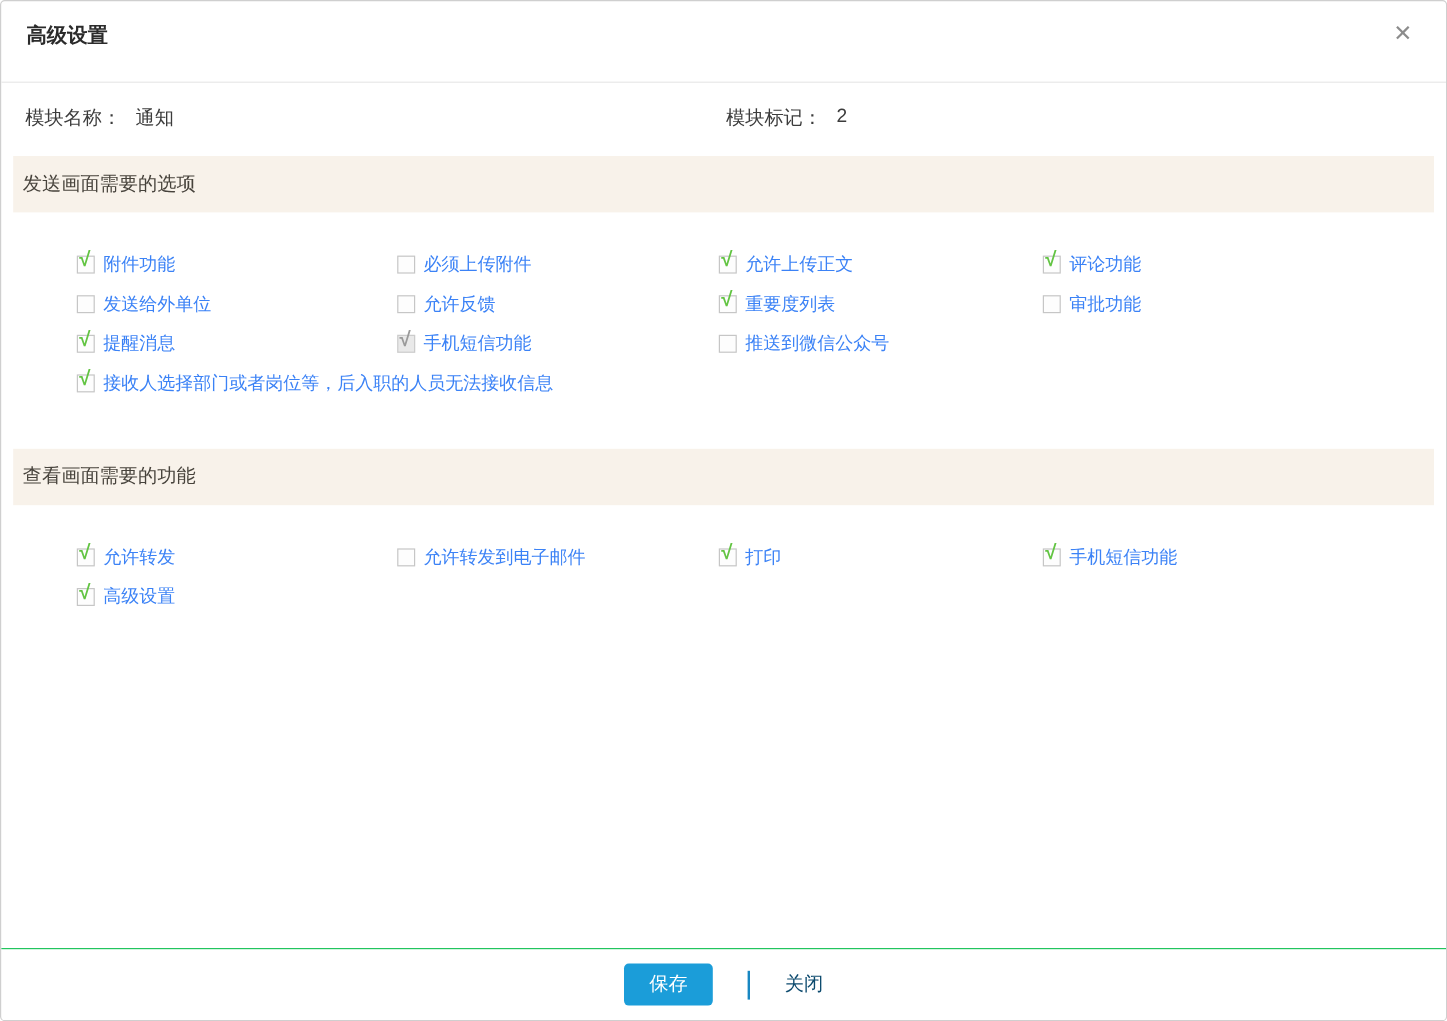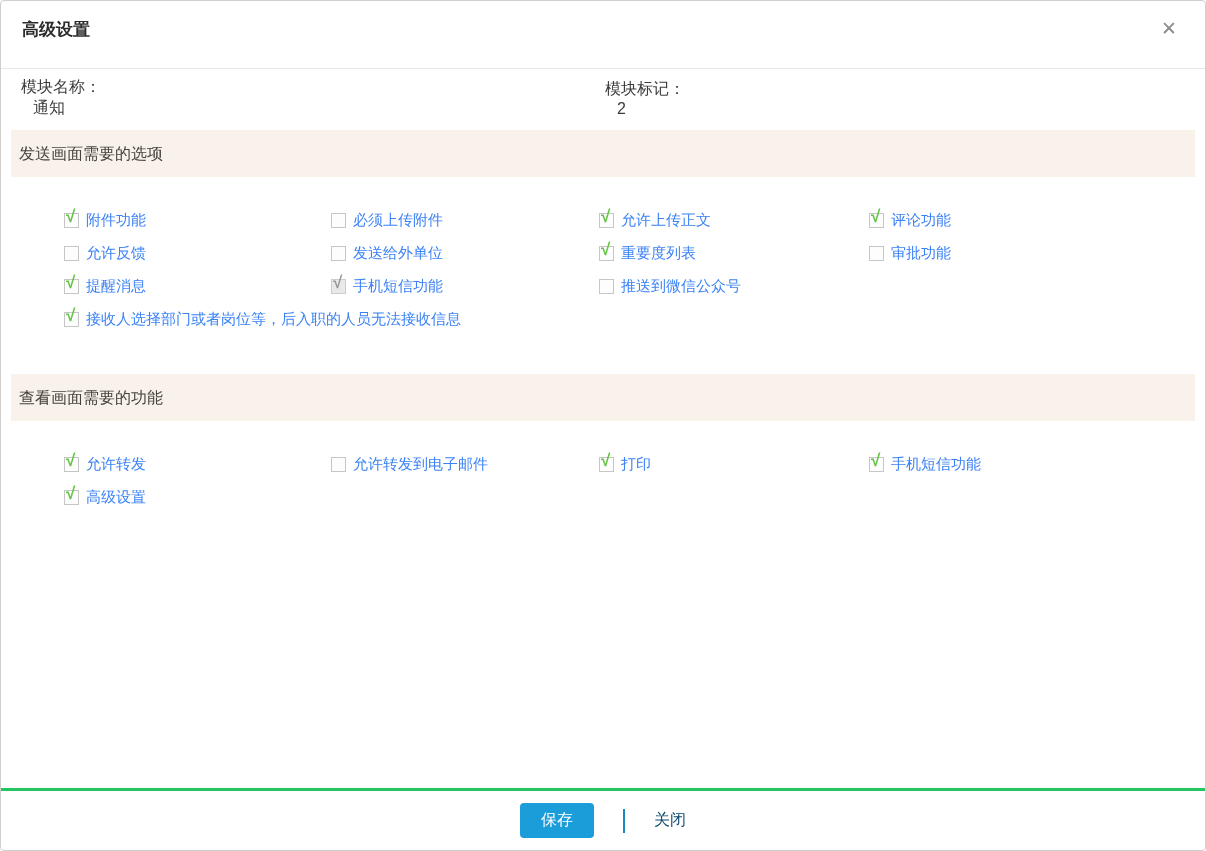--- a/index.html
+++ b/index.html
@@ -53,7 +53,7 @@
     height: 24px;
     align-items: center;
   }
-  .module-field { width: 584px; display: flex; align-items: flex-start; flex-direction: column; }
+  .module-field { width: 584px; display: flex; align-items: center; }
   .module-field .val { margin-left: 12px; }
   
   .section-band {

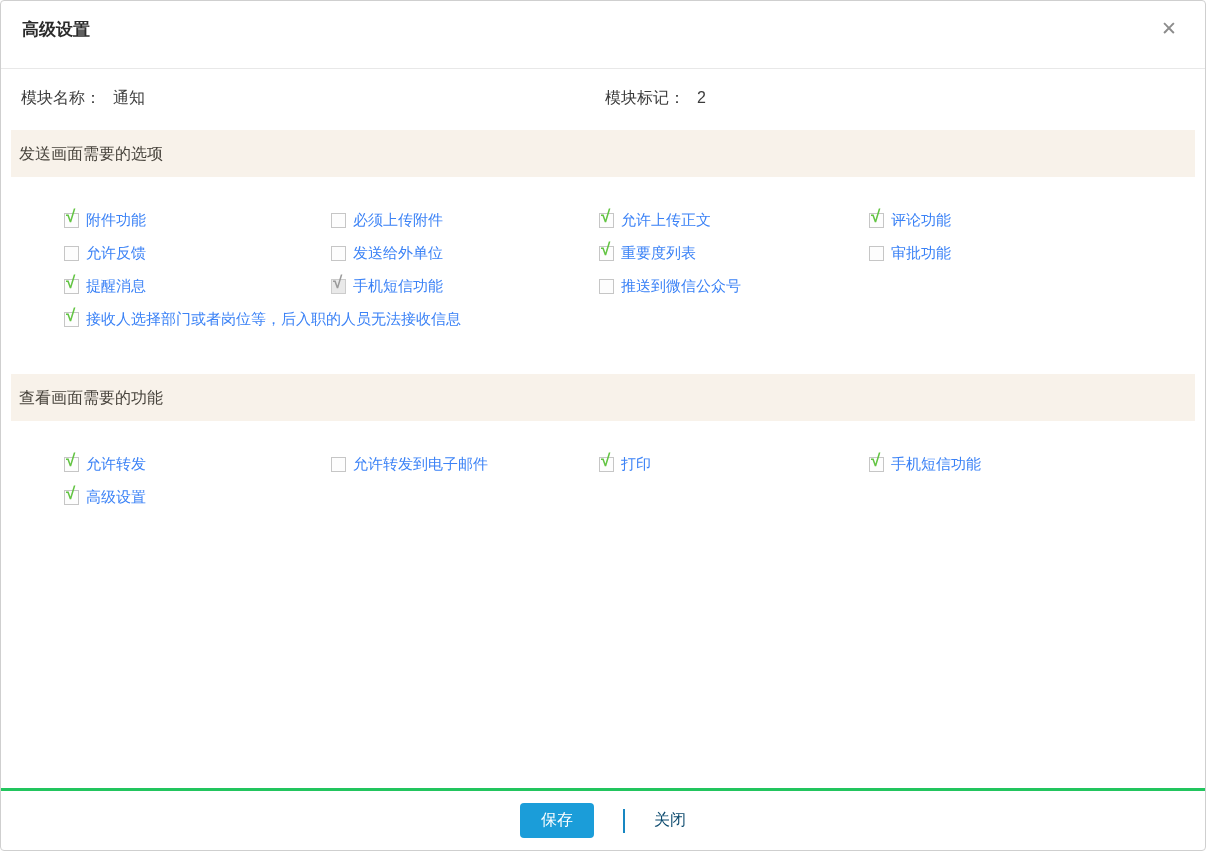--- a/index.html
+++ b/index.html
@@ -186,11 +186,11 @@
   </div>
         <div class="cb-item">
     <span class="box"></span>
+    <span class="cb-label">发送给外单位</span>
+  </div>
+        <div class="cb-item">
+    <span class="box"></span>
     <span class="cb-label">允许反馈</span>
-  </div>
-        <div class="cb-item">
-    <span class="box"></span>
-    <span class="cb-label">发送给外单位</span>
   </div>
         <div class="cb-item">
     <span class="box checked">

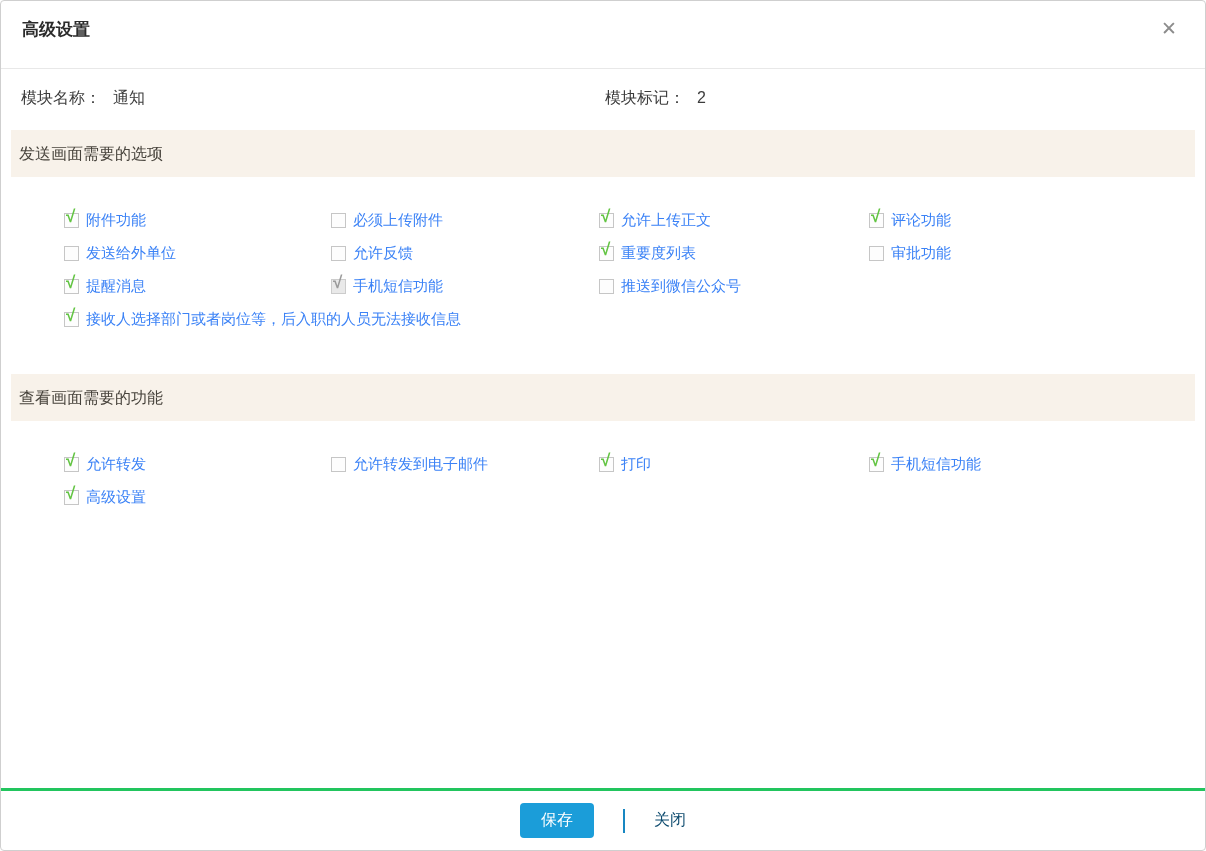--- a/index.html
+++ b/index.html
@@ -110,7 +110,7 @@
     position: absolute;
     left: 0; right: 0; bottom: 0;
     height: 59px;
-    border-top: 3px solid #22c55e;
+    border-top: 1px solid #22c55e;
     display: flex;
     align-items: center;
     justify-content: center;

